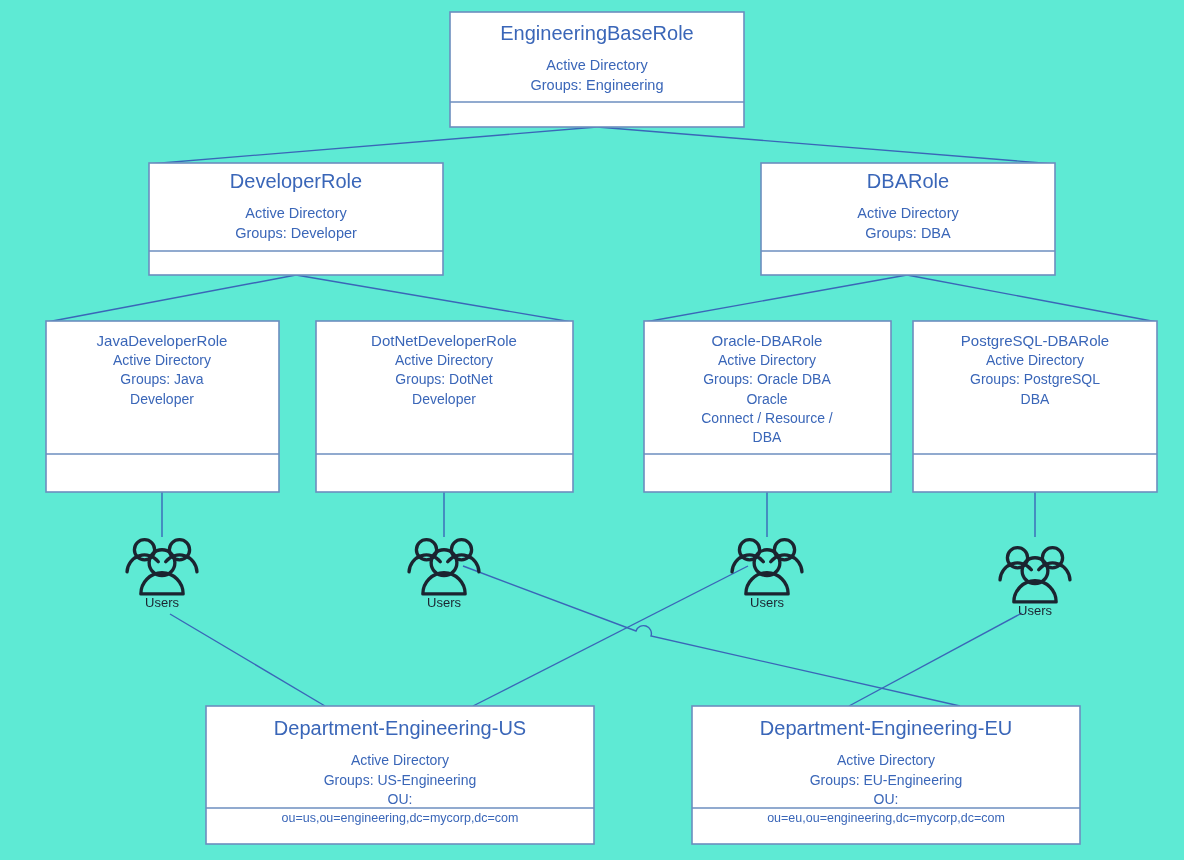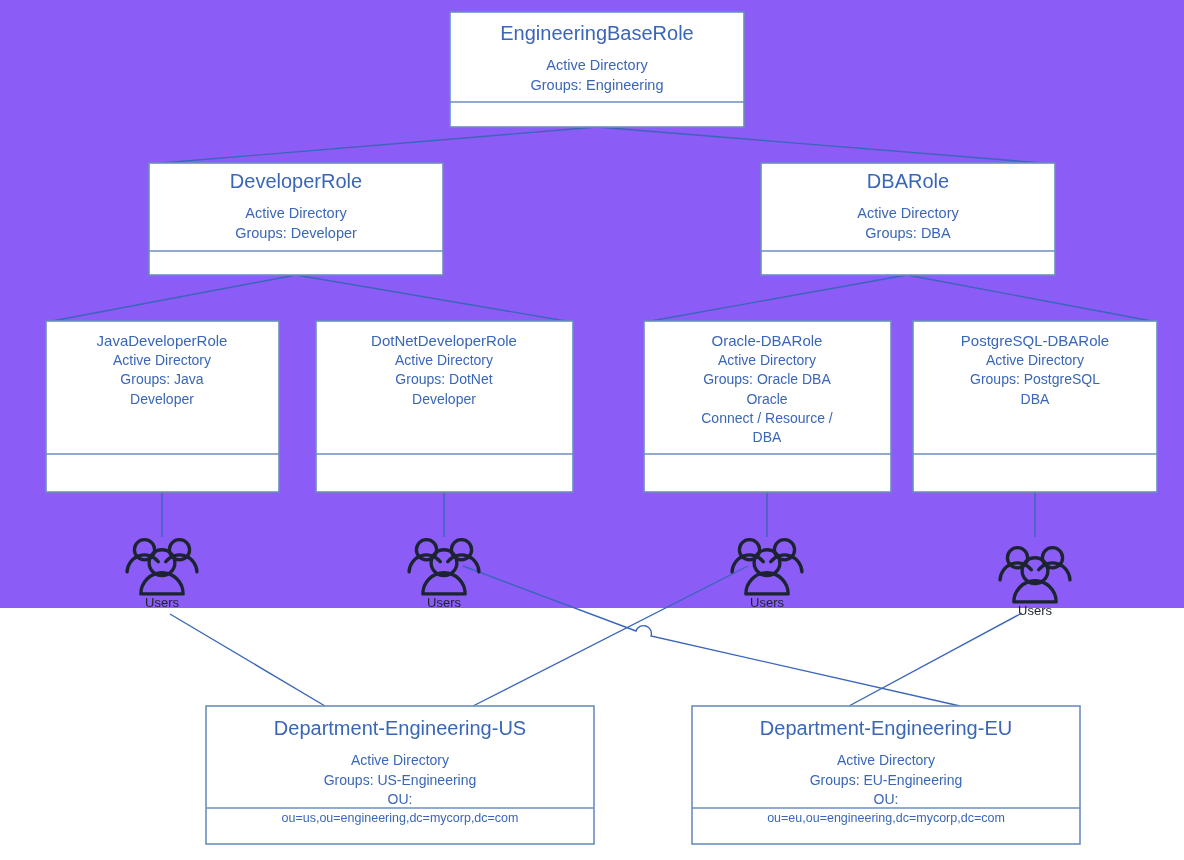--- a/index.html
+++ b/index.html
@@ -16,8 +16,8 @@
   #diagram-root {
     position: relative;
     width: 1184px;
-    height: 608px;
-    background: #8b5cf6;
+    height: 860px;
+    background: #5eead4;
   }
   svg#diagram-canvas {
     position: absolute;

